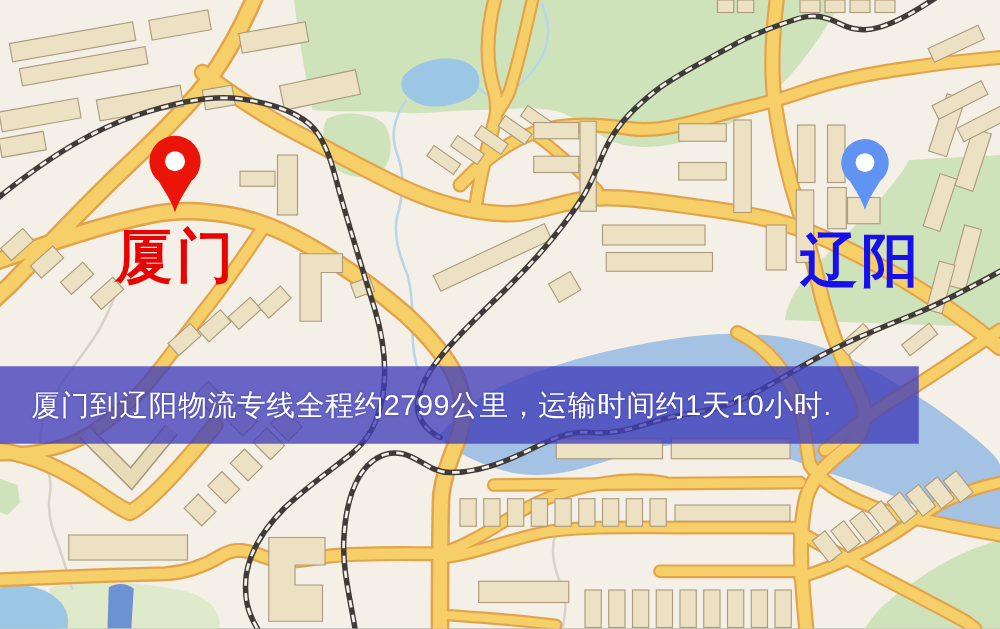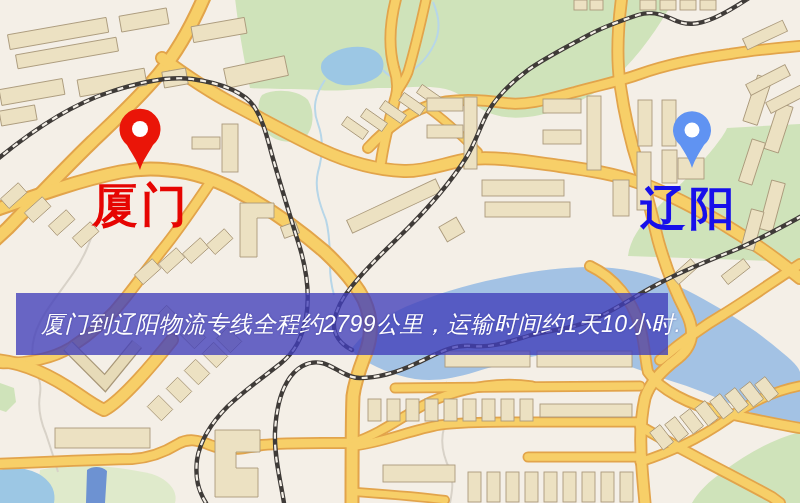--- a/index.html
+++ b/index.html
@@ -15,8 +15,8 @@
   .prk{fill:#cfe3ba;stroke:none;}
   .strm{fill:none;stroke:#b7d6e8;stroke-width:2;}
   .strmg{fill:none;stroke:#d8d2c8;stroke-width:2;}
-  #banner{position:absolute;left:16px;top:293px;width:652px;height:62px;
-          background:rgba(64,62,186,0.78);font-style:italic;}
+  #banner{position:absolute;left:0;top:293px;width:735px;height:62px;
+          background:rgba(64,62,186,0.78);}
   #banner .txt{padding-left:25px;line-height:62px;font-size:23px;color:#ffffff;
           letter-spacing:0.5px;white-space:nowrap;text-shadow:0 0 2px rgba(40,40,140,.6);}
   .citylabel{position:absolute;font-size:46px;font-weight:bold;letter-spacing:3px;white-space:nowrap;}

